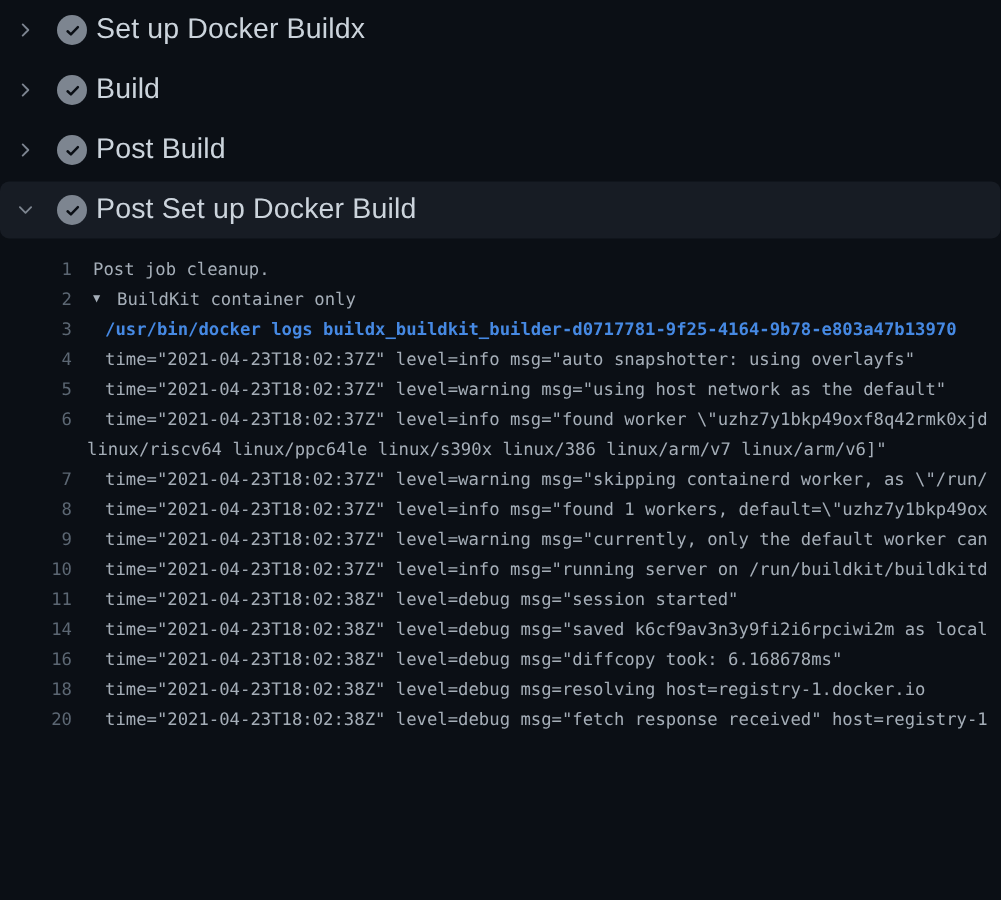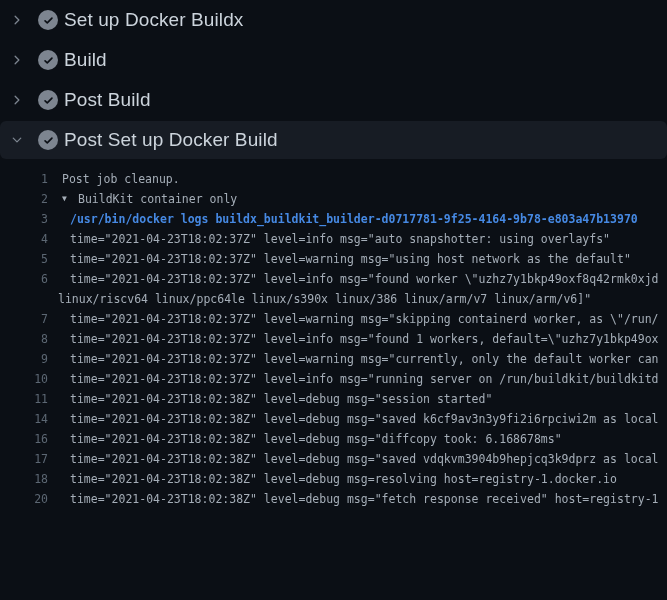--- a/index.html
+++ b/index.html
@@ -131,7 +131,6 @@
     <div class="log-row log-line"><span class="ln">11</span><span class="txt">time="2021-04-23T18:02:38Z" level=debug msg="session started"</span></div>
     <div class="log-row log-line"><span class="ln">14</span><span class="txt">time="2021-04-23T18:02:38Z" level=debug msg="saved k6cf9av3n3y9fi2i6rpciwi2m as local</span></div>
     <div class="log-row log-line"><span class="ln">16</span><span class="txt">time="2021-04-23T18:02:38Z" level=debug msg="diffcopy took: 6.168678ms"</span></div>
-    <div class="log-row log-line"><span class="ln">17</span><span class="txt">time="2021-04-23T18:02:38Z" level=debug msg="saved vdqkvm3904b9hepjcq3k9dprz as local</span></div>
     <div class="log-row log-line"><span class="ln">18</span><span class="txt">time="2021-04-23T18:02:38Z" level=debug msg=resolving host=registry-1.docker.io</span></div>
     <div class="log-row log-line"><span class="ln">20</span><span class="txt">time="2021-04-23T18:02:38Z" level=debug msg="fetch response received" host=registry-1</span></div>
   </div>

